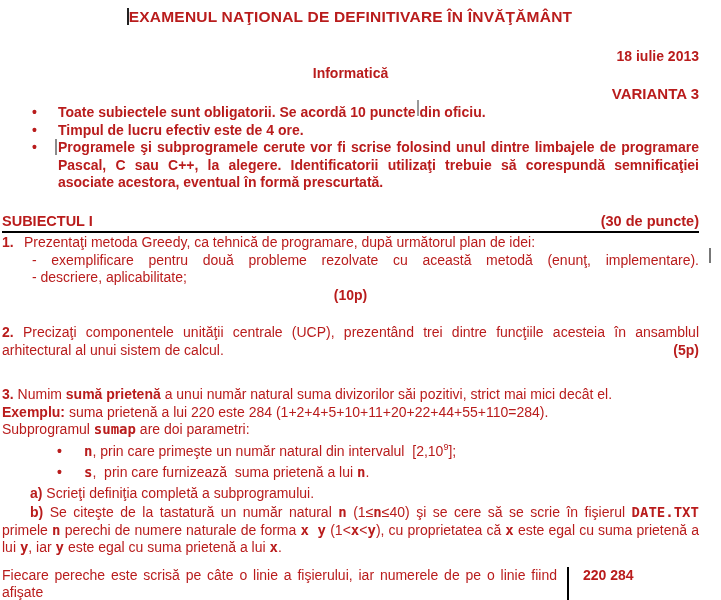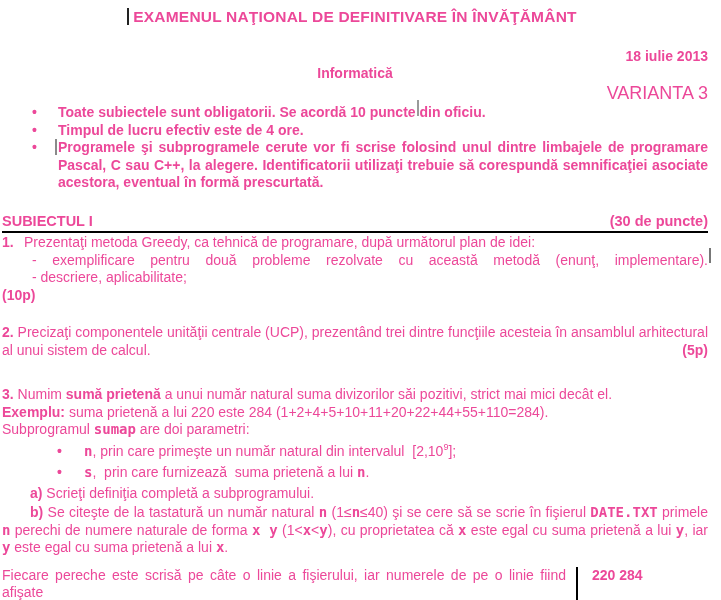--- a/index.html
+++ b/index.html
@@ -7,9 +7,9 @@
     position:relative;
     width:721px;height:600px;
     box-sizing:border-box;
-    padding:0 13px 0 2px;
+    padding:0 22px 0 2px;
     background:#ffffff;
-    color:#ec4899;
+    color:#b91c1c;
     font-family:"Liberation Sans", sans-serif;
     font-size:14px;
     line-height:17.5px;

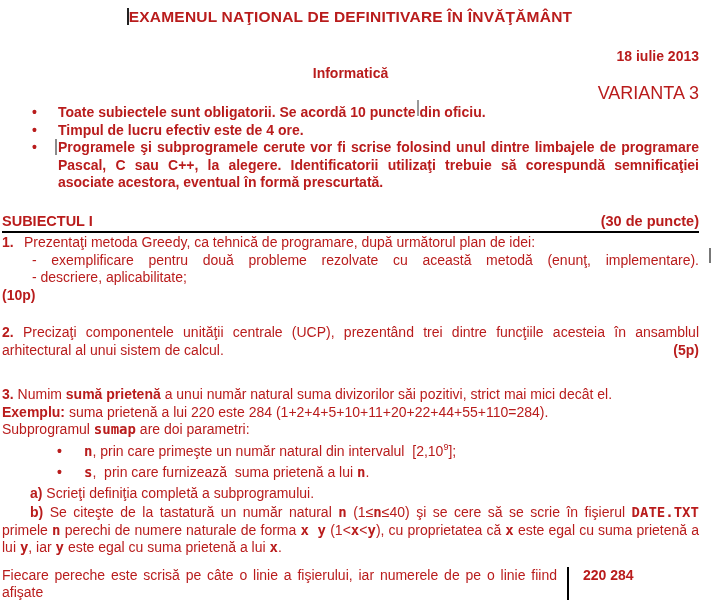--- a/index.html
+++ b/index.html
@@ -29,7 +29,7 @@
   .date{margin-top:22px;font-weight:700;text-align:right;}
   .proba{margin-top:18px;font-weight:700;}
   .subject{font-weight:700;}
-  .variant{margin-top:2px;font-weight:400;text-align:right;font-size:18px;}
+  .variant{margin-top:2px;font-weight:700;text-align:right;font-size:15px;}
   .notes{list-style:none;margin:2px 0 0;padding:0;font-weight:700;}
   .notes li{position:relative;padding-left:56px;text-align:justify;}
   .dot{position:absolute;left:30px;top:0;font-weight:700;}

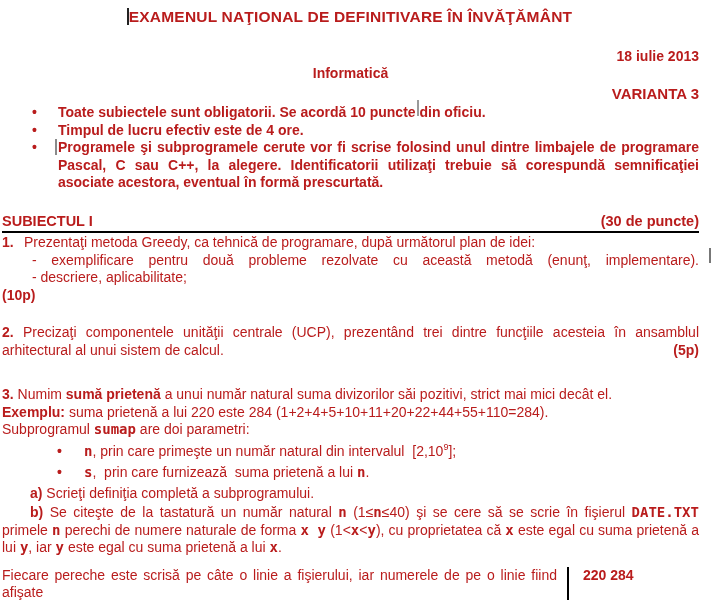--- a/index.html
+++ b/index.html
@@ -44,7 +44,7 @@
   .q1-line{position:relative;padding-left:22px;}
   .qnum{position:absolute;left:0;top:0;font-weight:700;}
   .q1-sub{padding-left:30px;}
-  .pts{text-align:left;font-weight:700;}
+  .pts{text-align:center;font-weight:700;}
   .q2{position:relative;margin-top:20px;}
   .q2 .pts-abs{position:absolute;right:0;bottom:0;font-weight:700;}
   .q3{margin-top:27px;}

